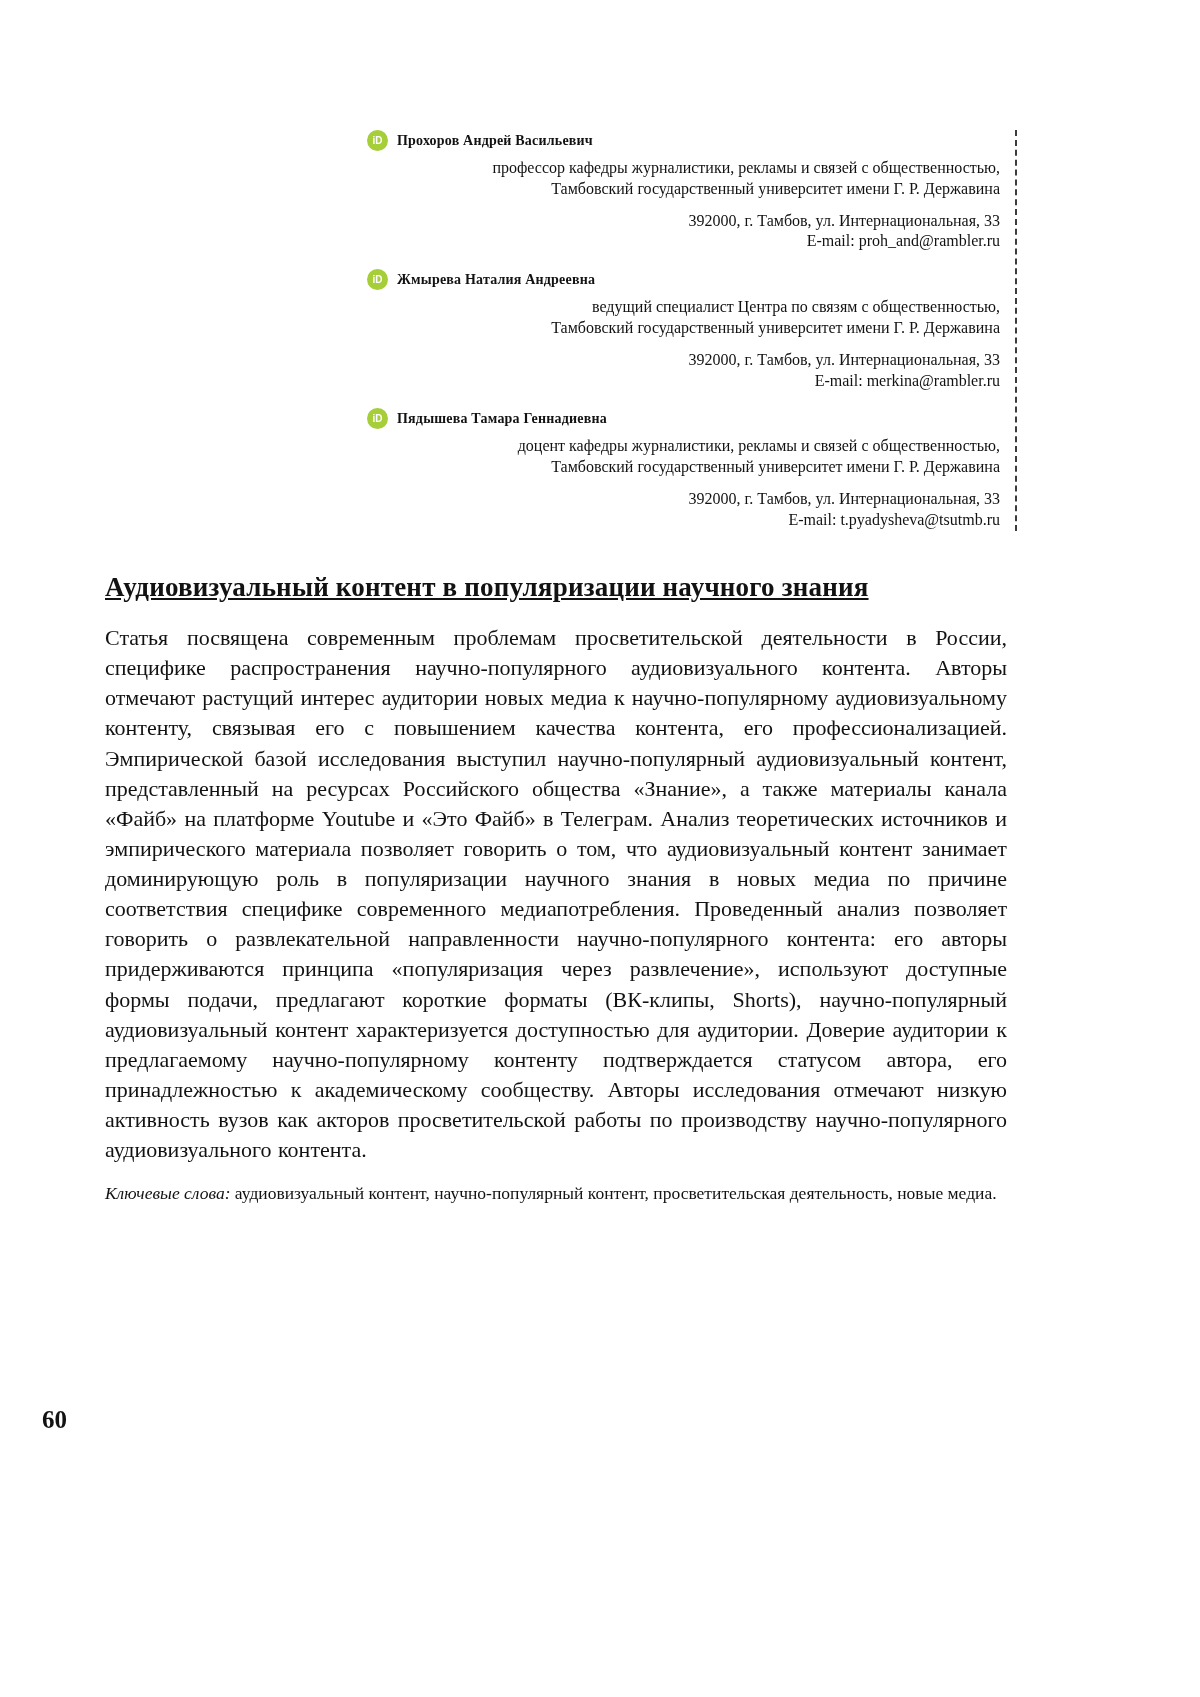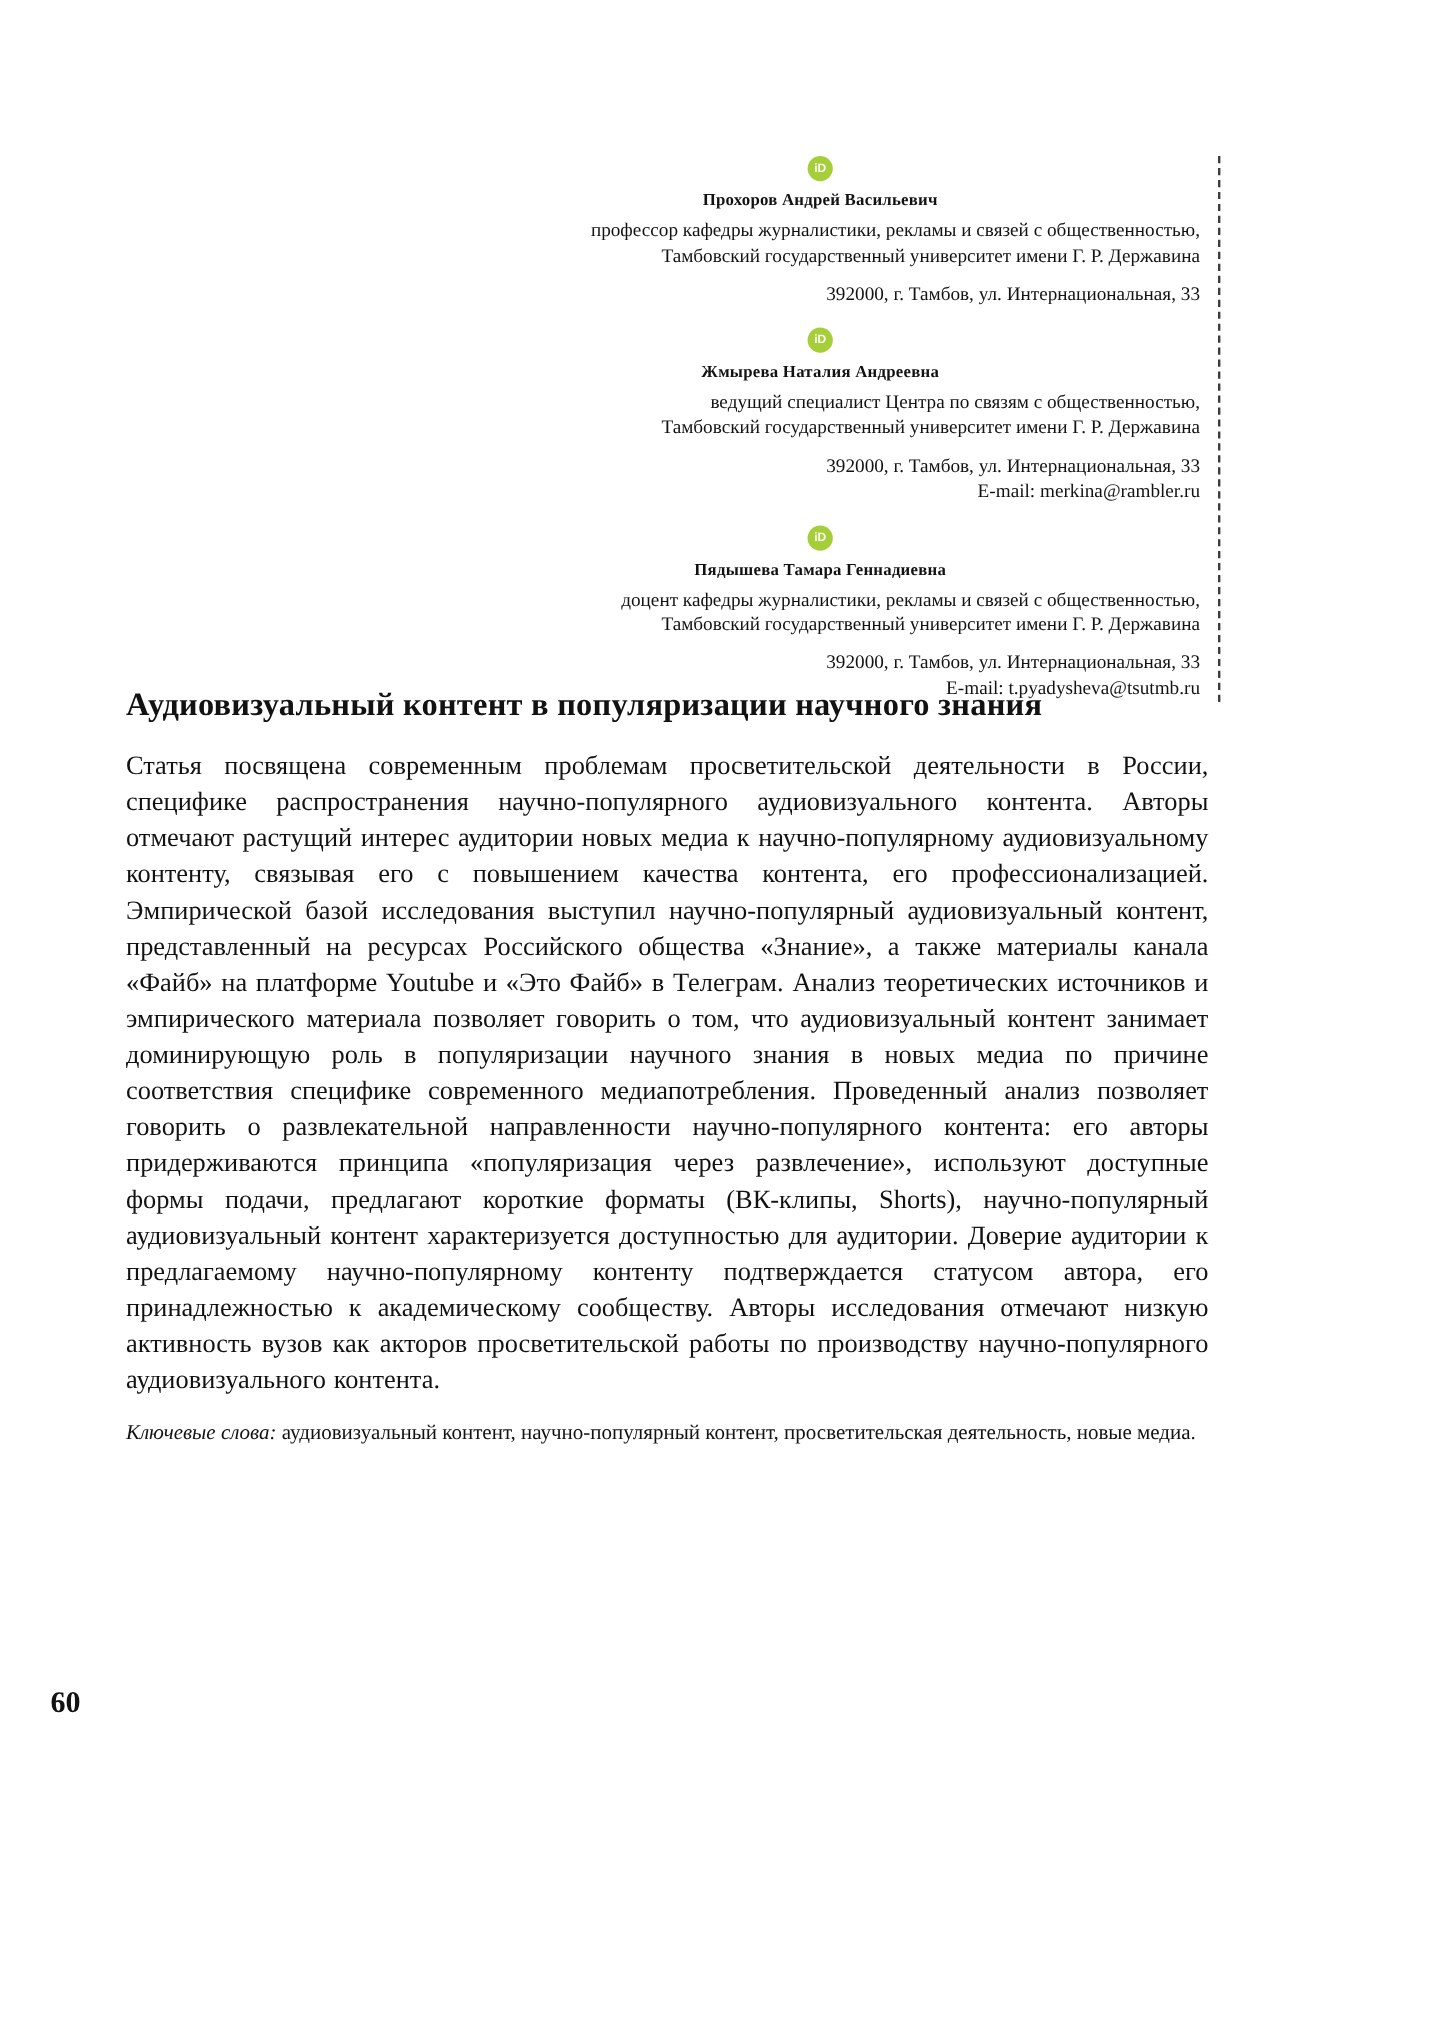--- a/index.html
+++ b/index.html
@@ -28,11 +28,10 @@
   .author-block:last-child { margin-bottom: 0; }
   .author-name-line {
     display: flex;
-    justify-content: center;
+    justify-content: flex-start;
     align-items: center;
     gap: 9px;
     margin-bottom: 7px;
-    flex-direction: column;
   }
   .author-name { font-size: 14px; font-weight: bold; letter-spacing: 0.2px; }
   .orcid-icon {

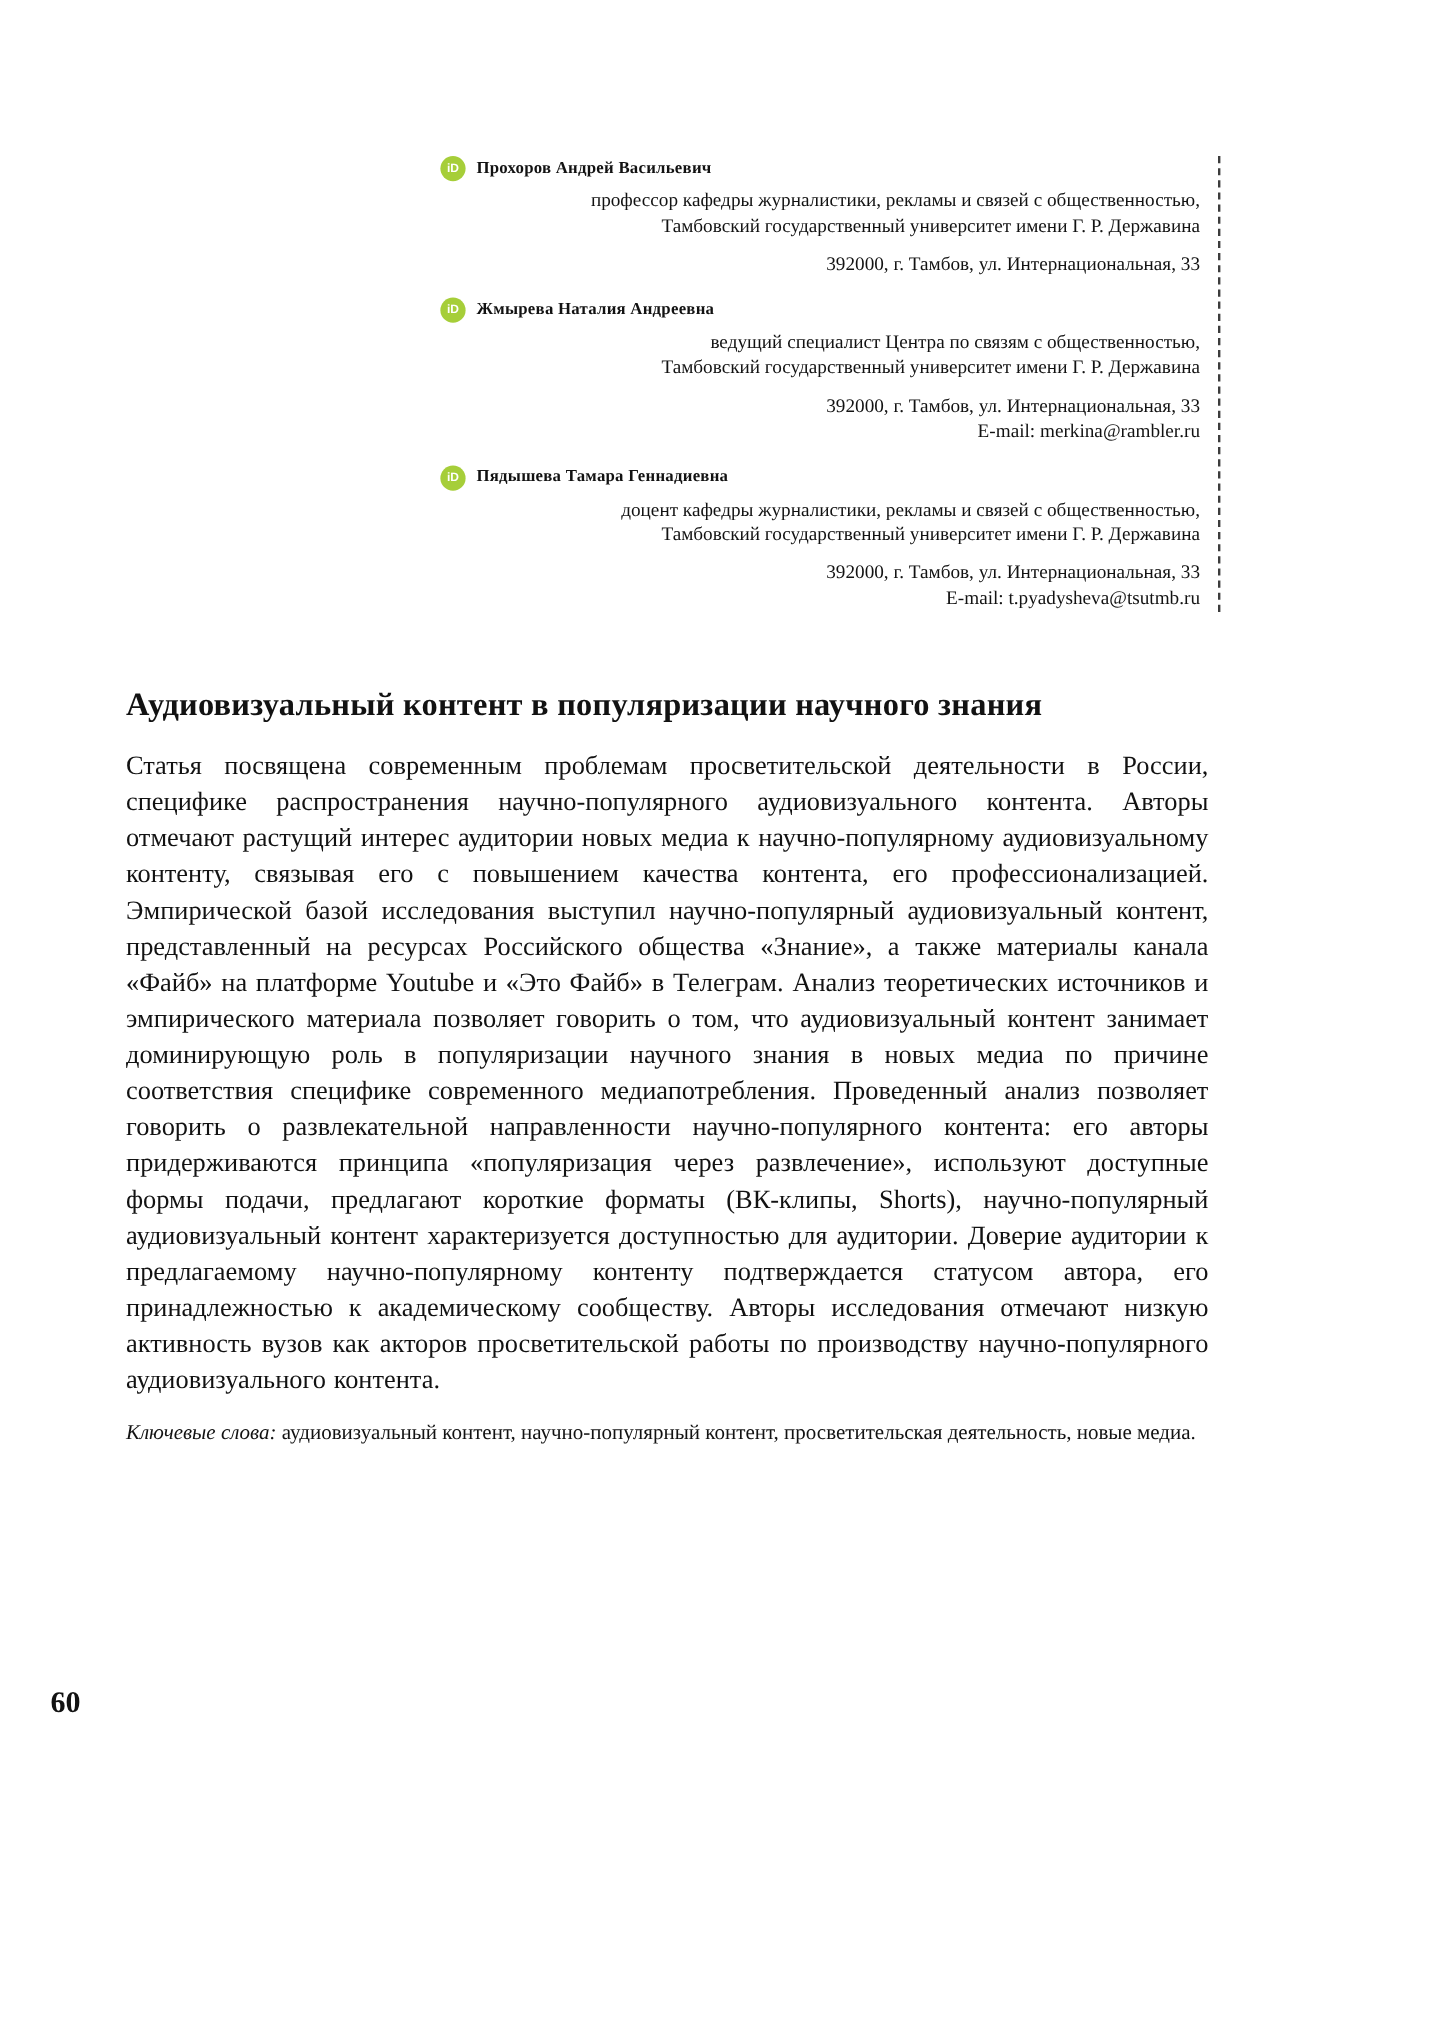--- a/index.html
+++ b/index.html
@@ -108,6 +108,7 @@
       <div class="author-line">Тамбовский государственный университет имени Г. Р. Державина</div>
       <div class="author-contact">
         <div class="author-line">392000, г. Тамбов, ул. Интернациональная, 33</div>
+        <div class="author-line">E-mail: proh_and@rambler.ru</div>
       </div>
     </div>
 

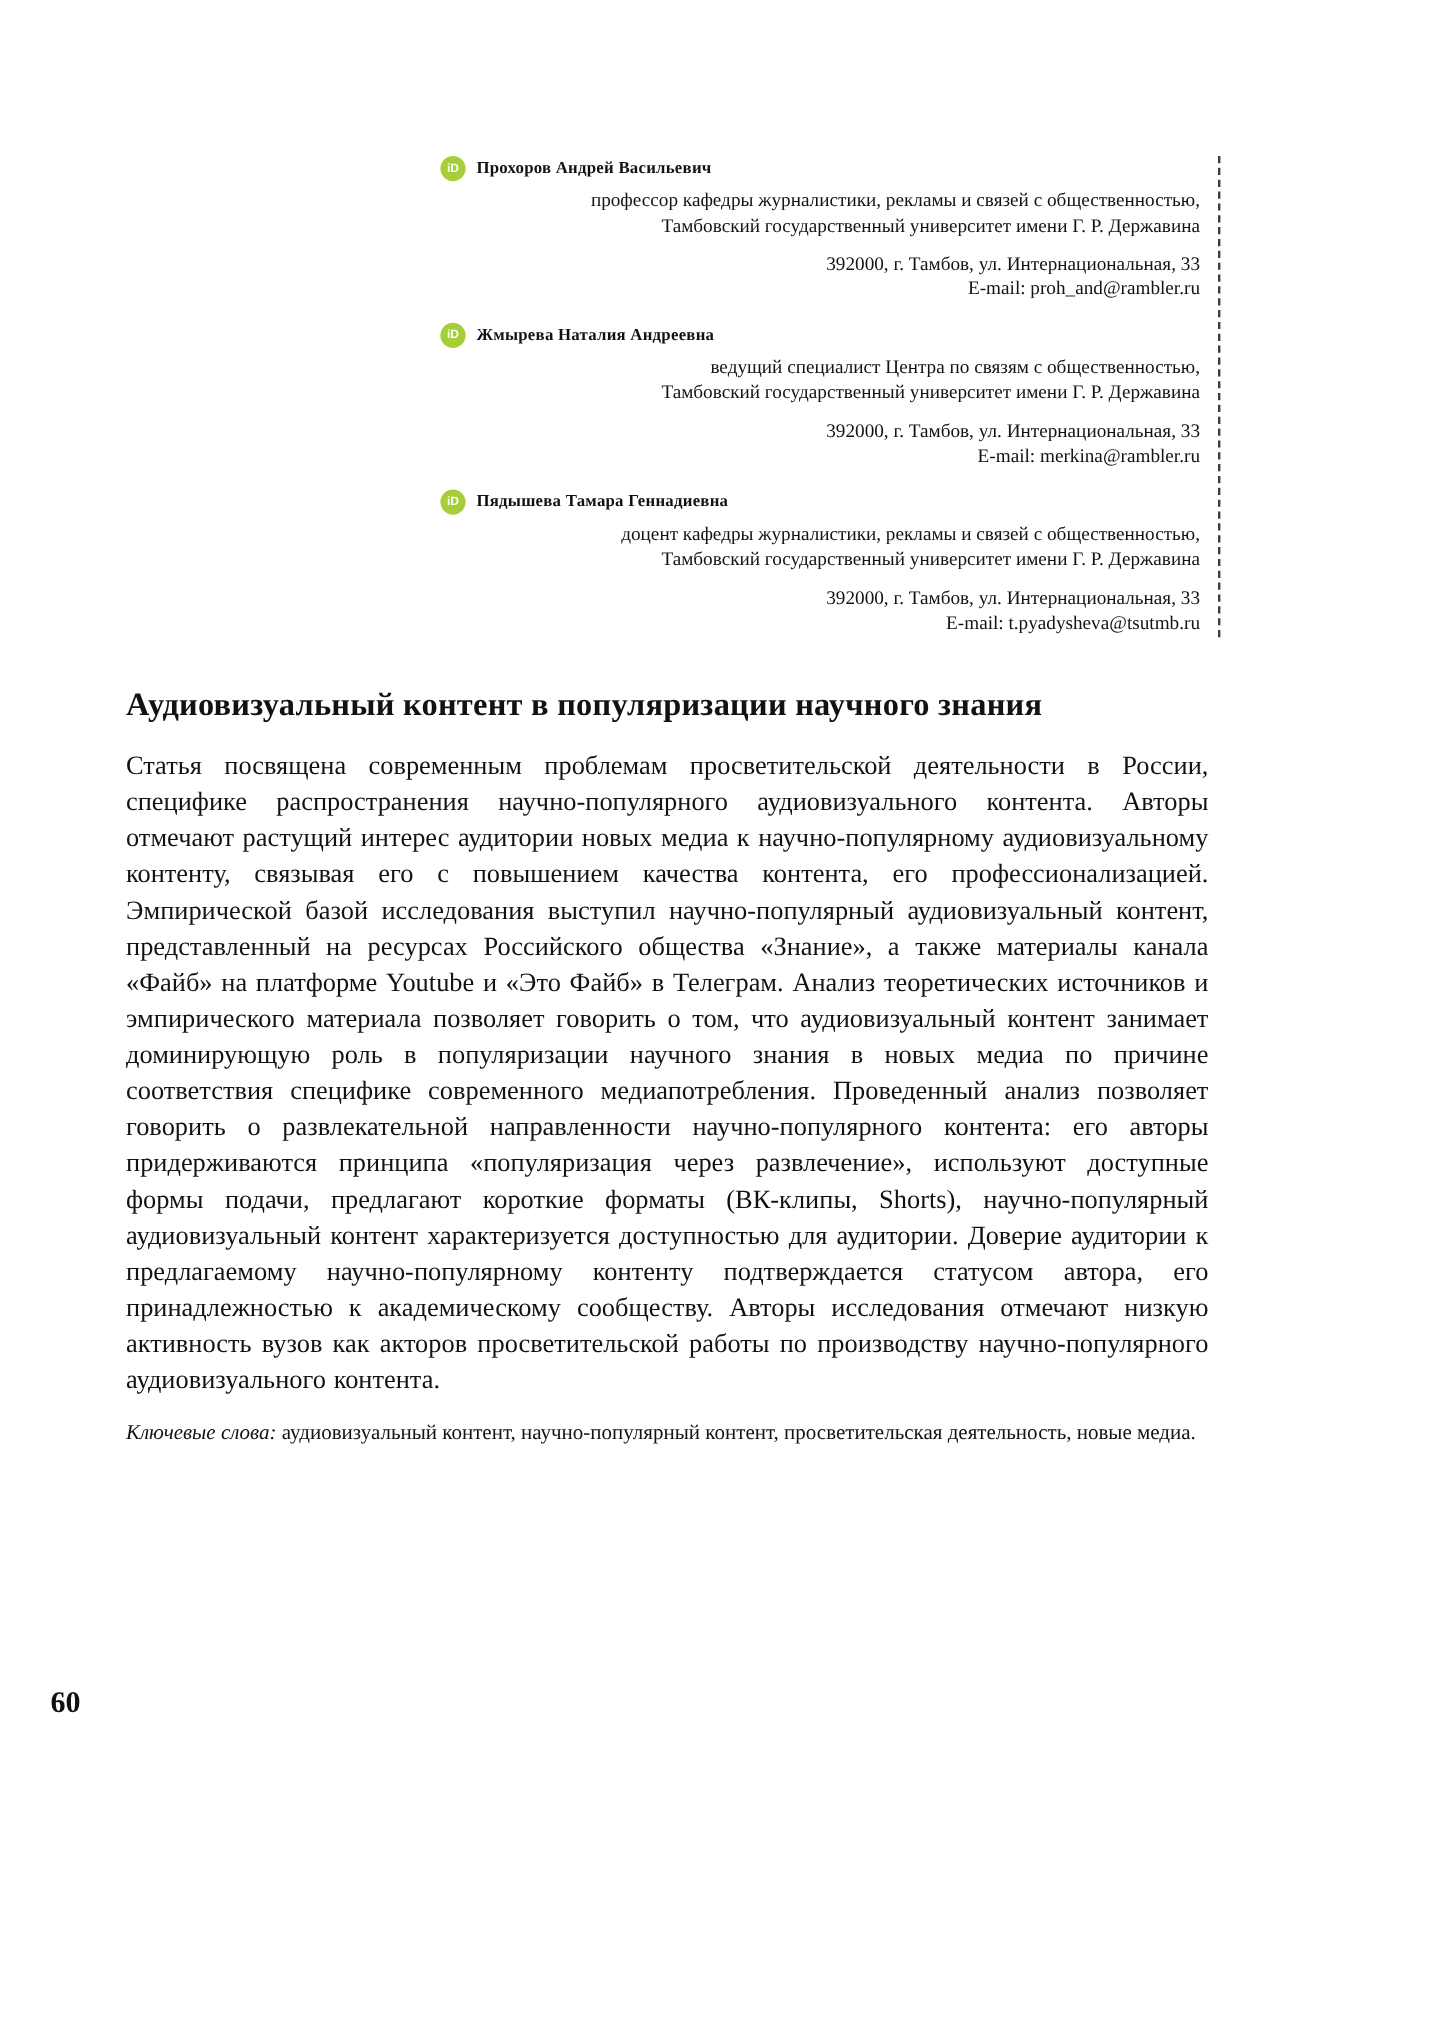--- a/index.html
+++ b/index.html
@@ -62,6 +62,7 @@
     font-weight: bold;
     letter-spacing: 0.2px;
     margin-bottom: 20px;
+    text-decoration: underline;
   }
   .abstract {
     font-size: 22px;

